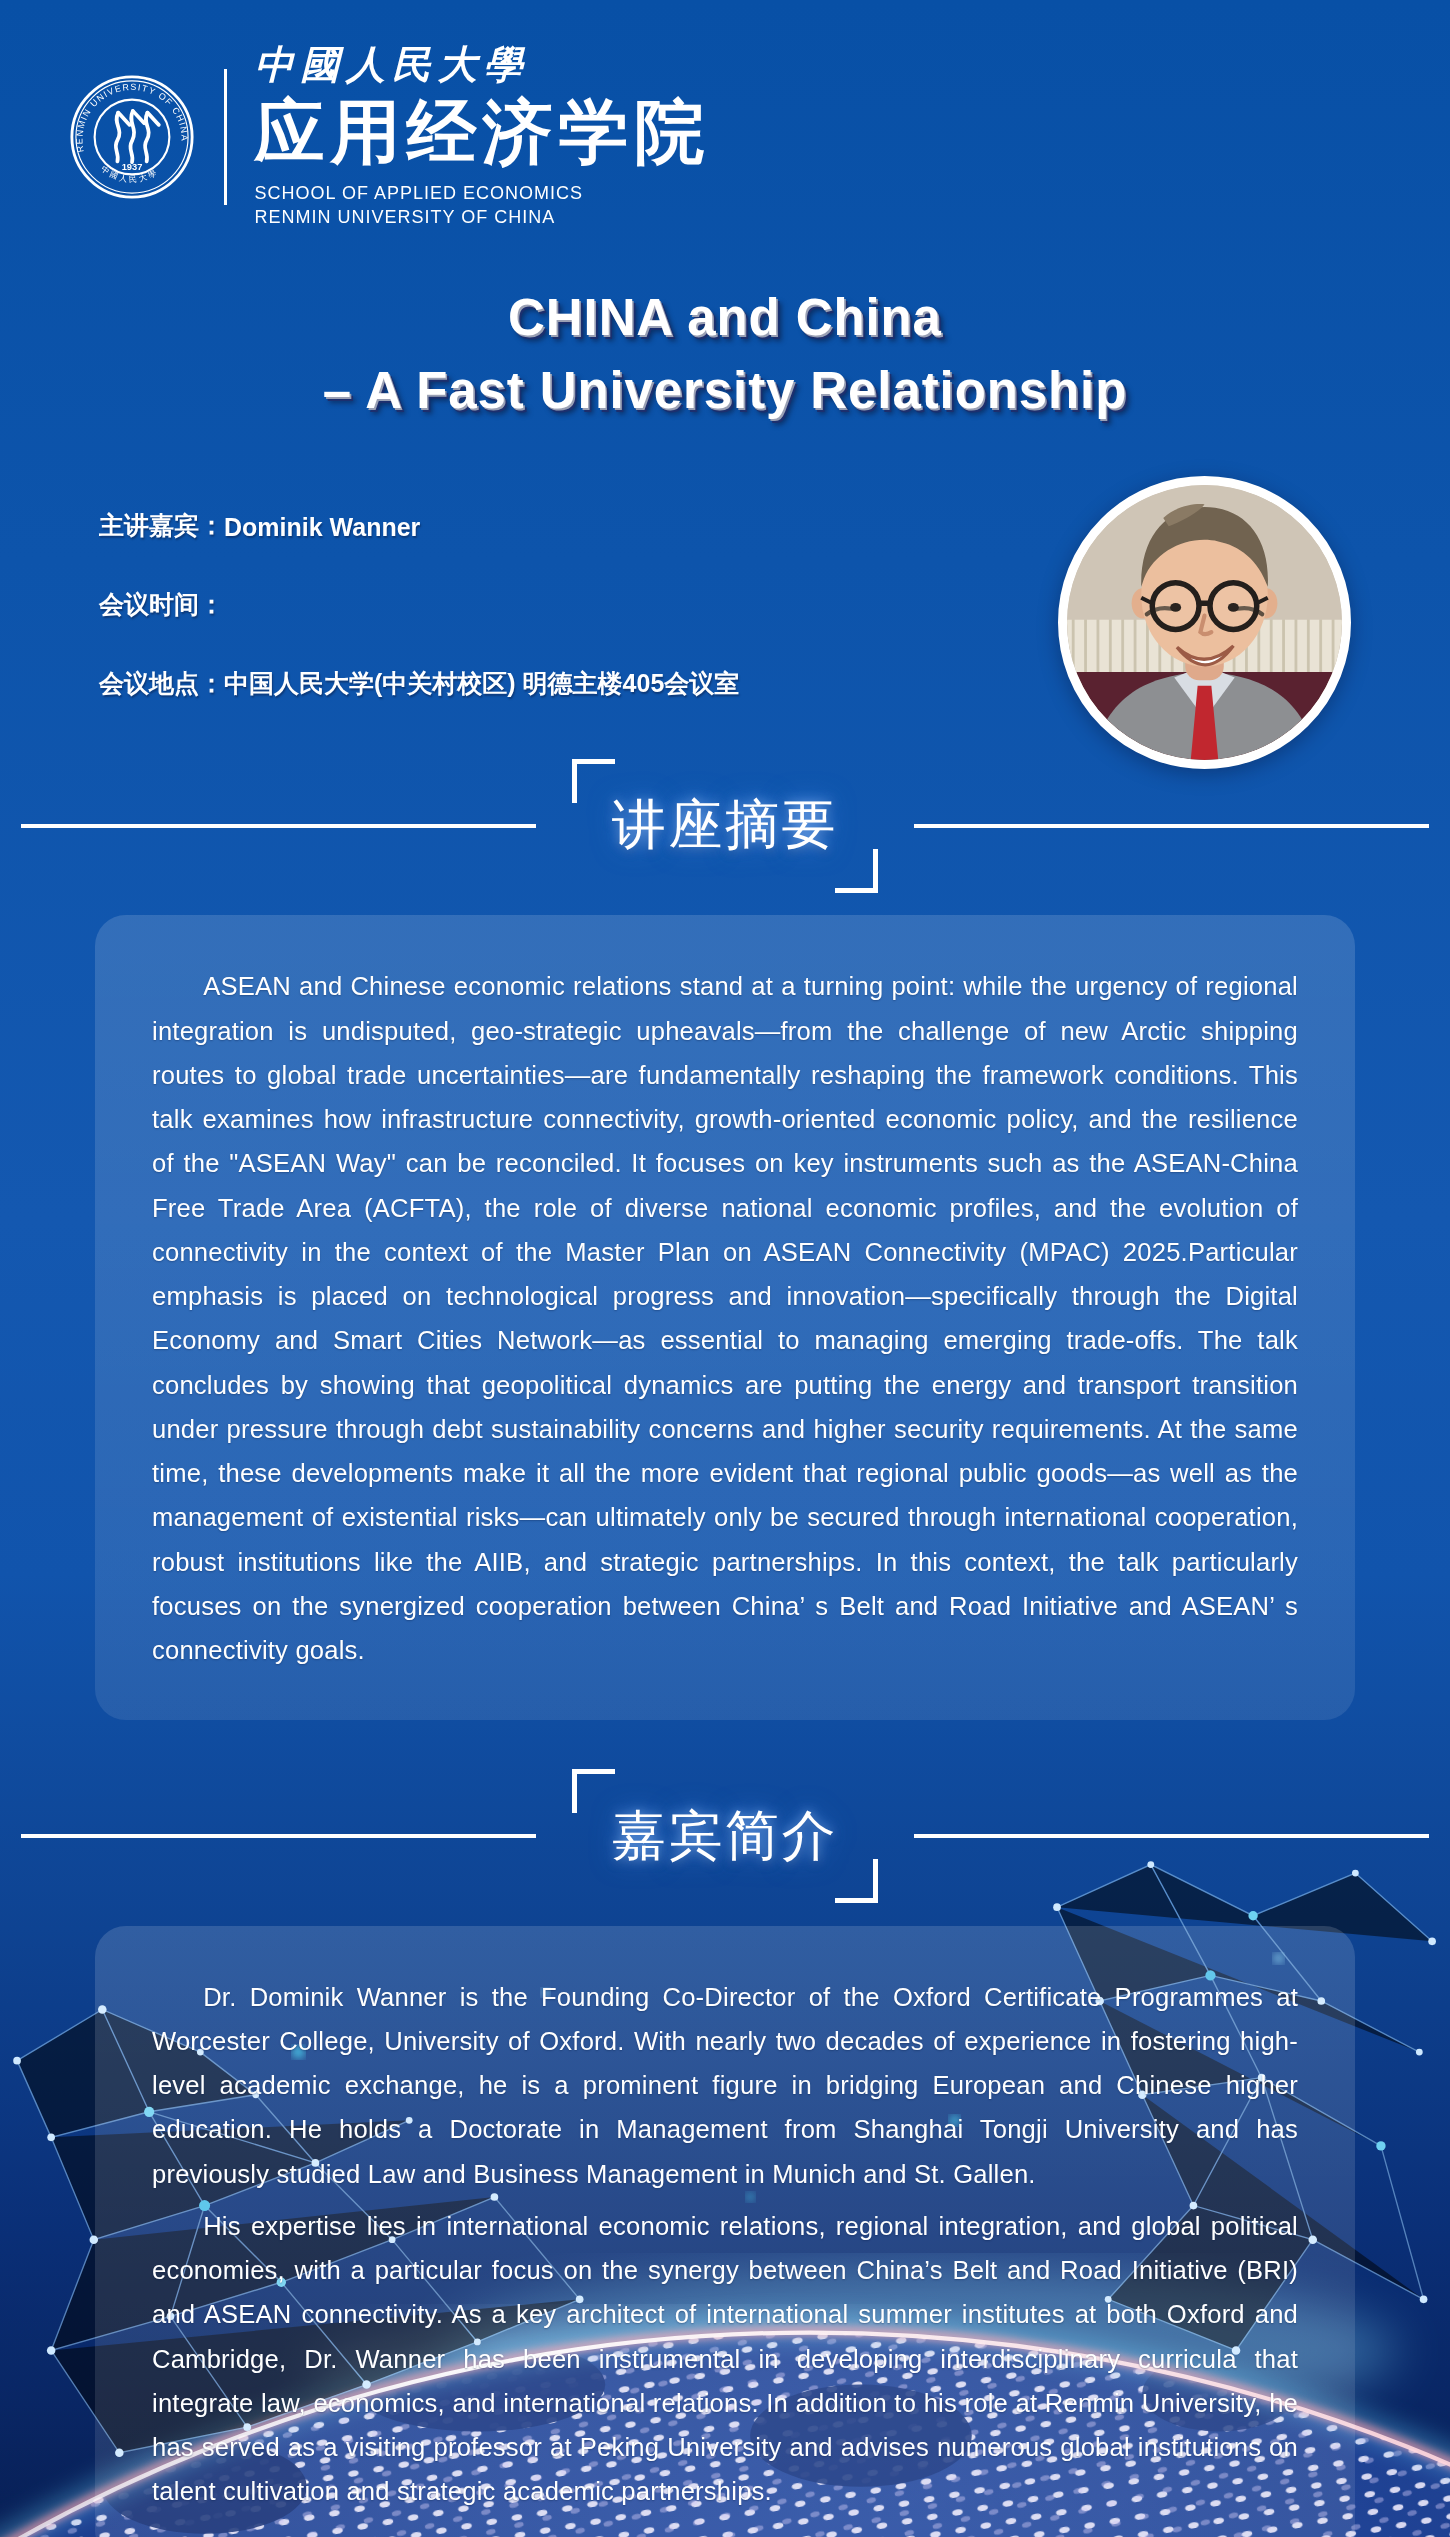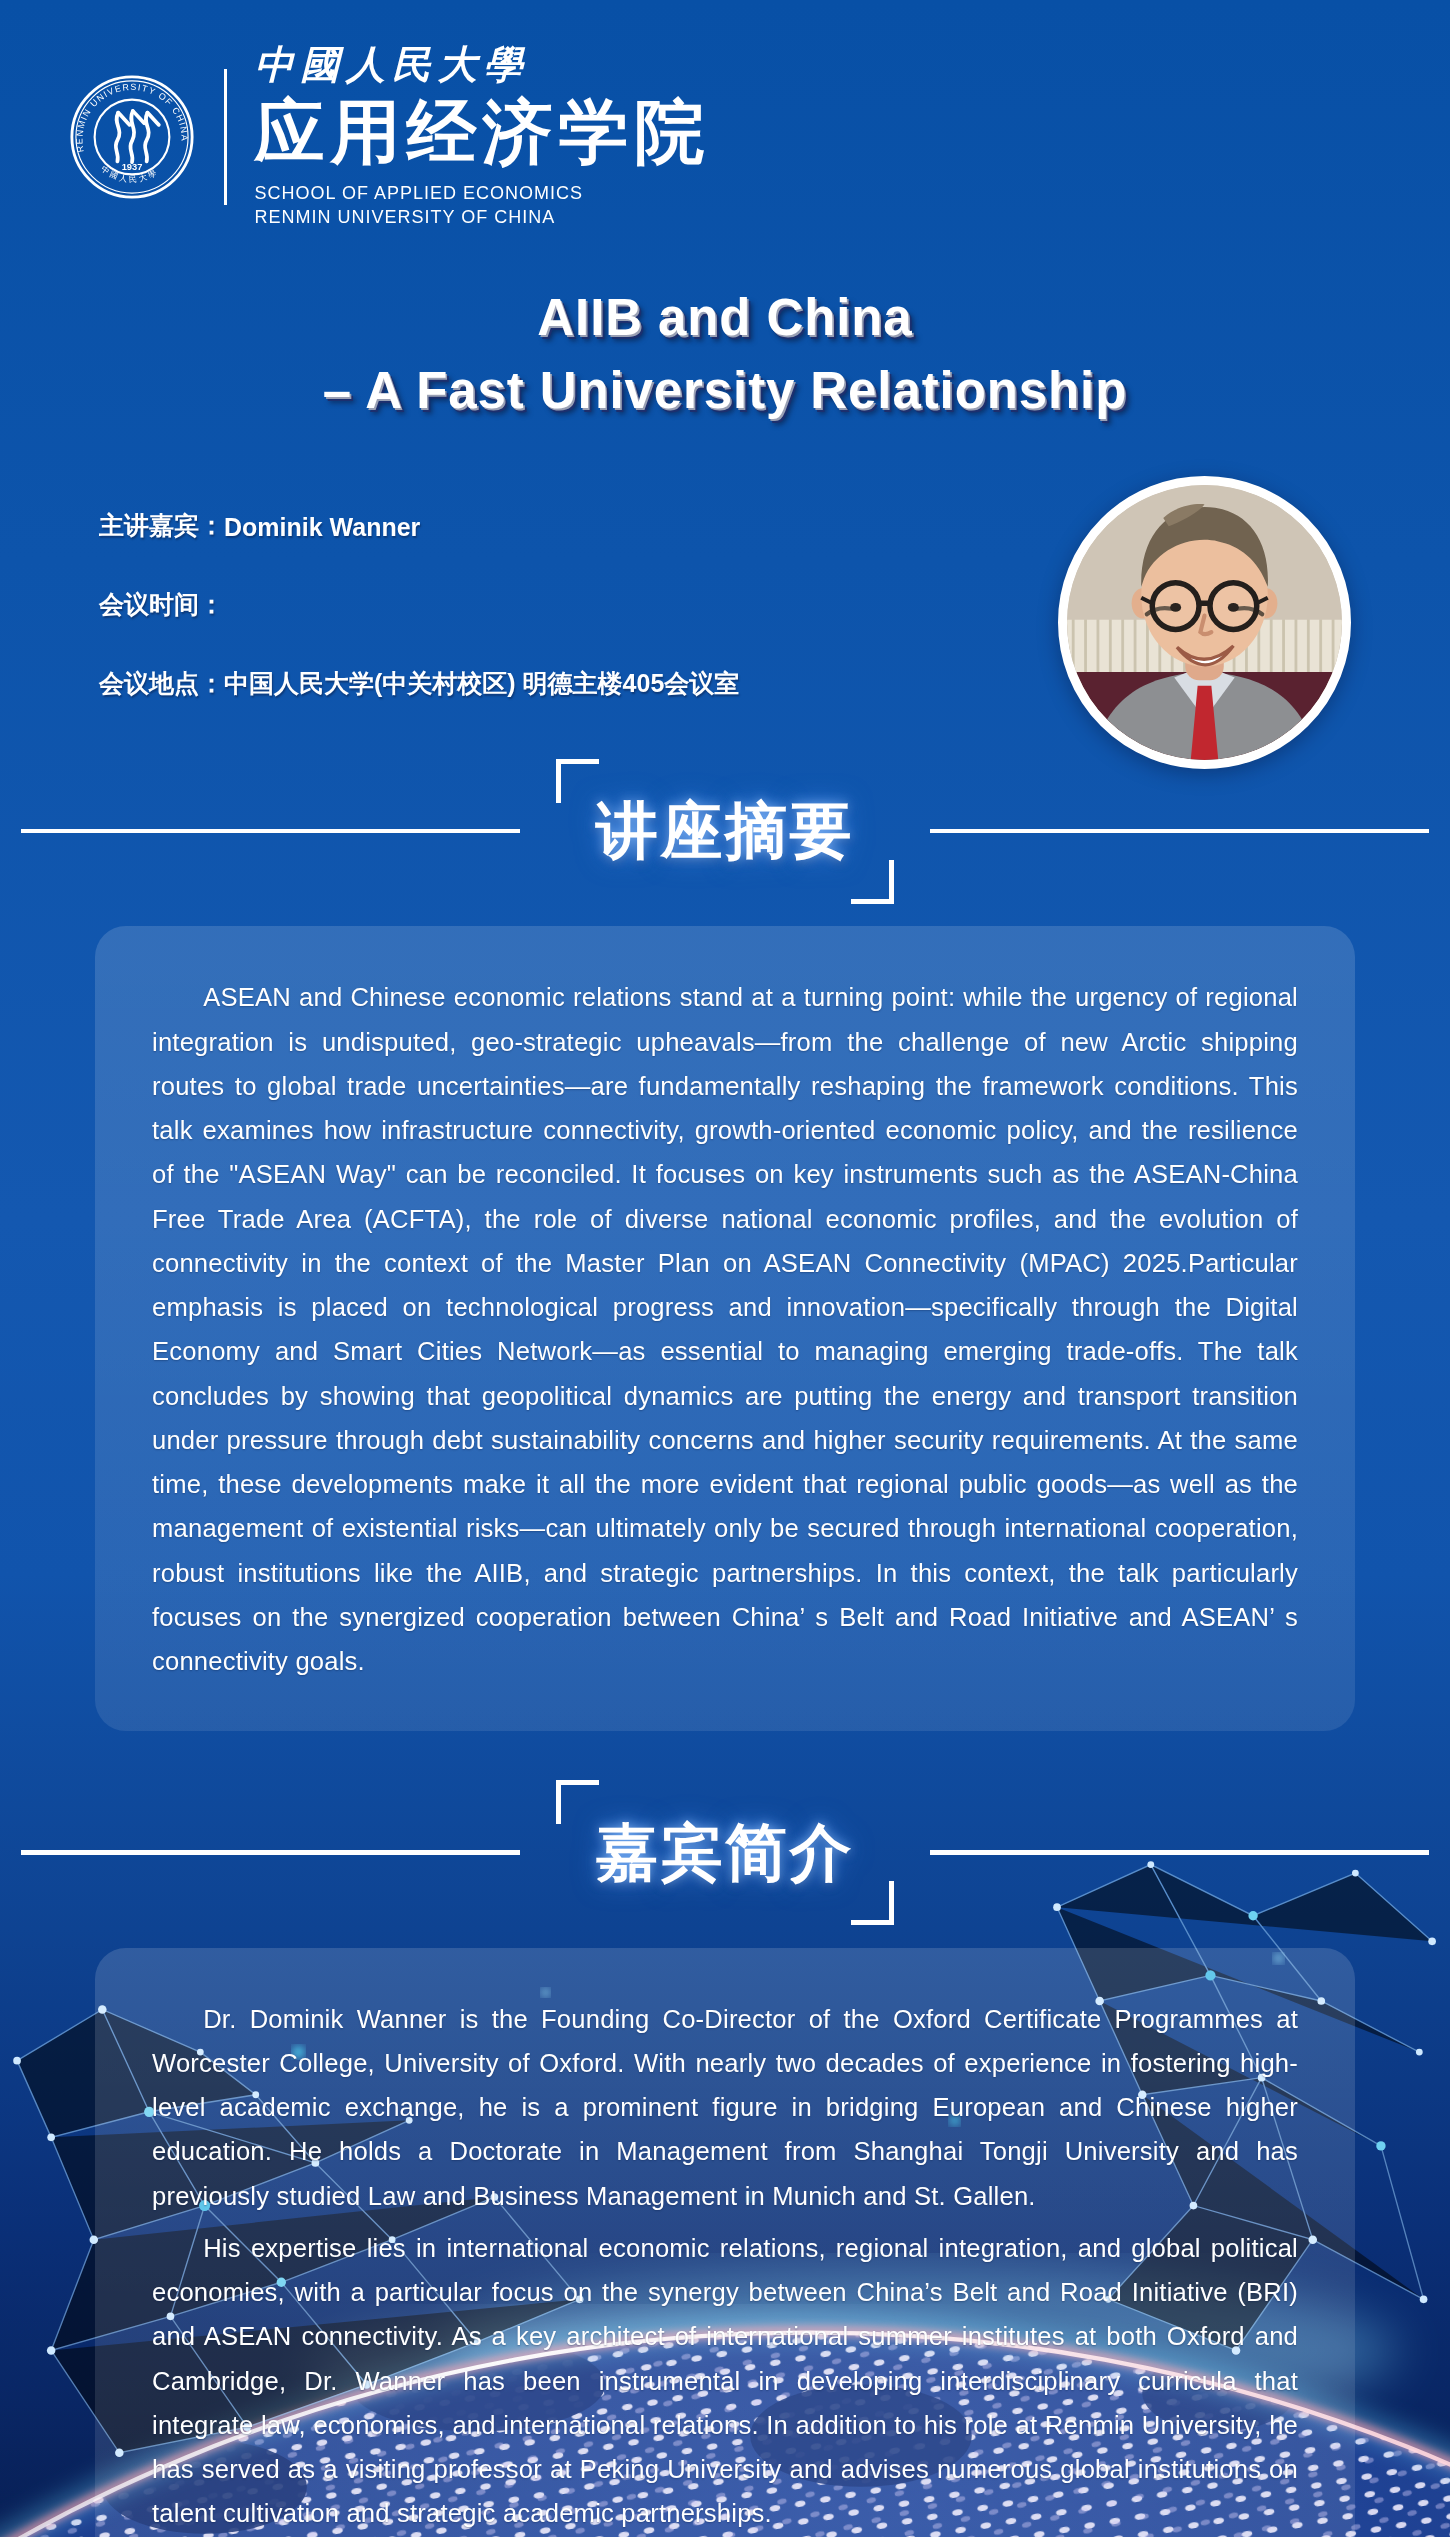--- a/index.html
+++ b/index.html
@@ -85,7 +85,7 @@
   </div>
 
   <div class="title">
-    <div>AIIB and China</div>
+    <div>CHINA and China</div>
     <div>– A Fast University Relationship</div>
   </div>
 

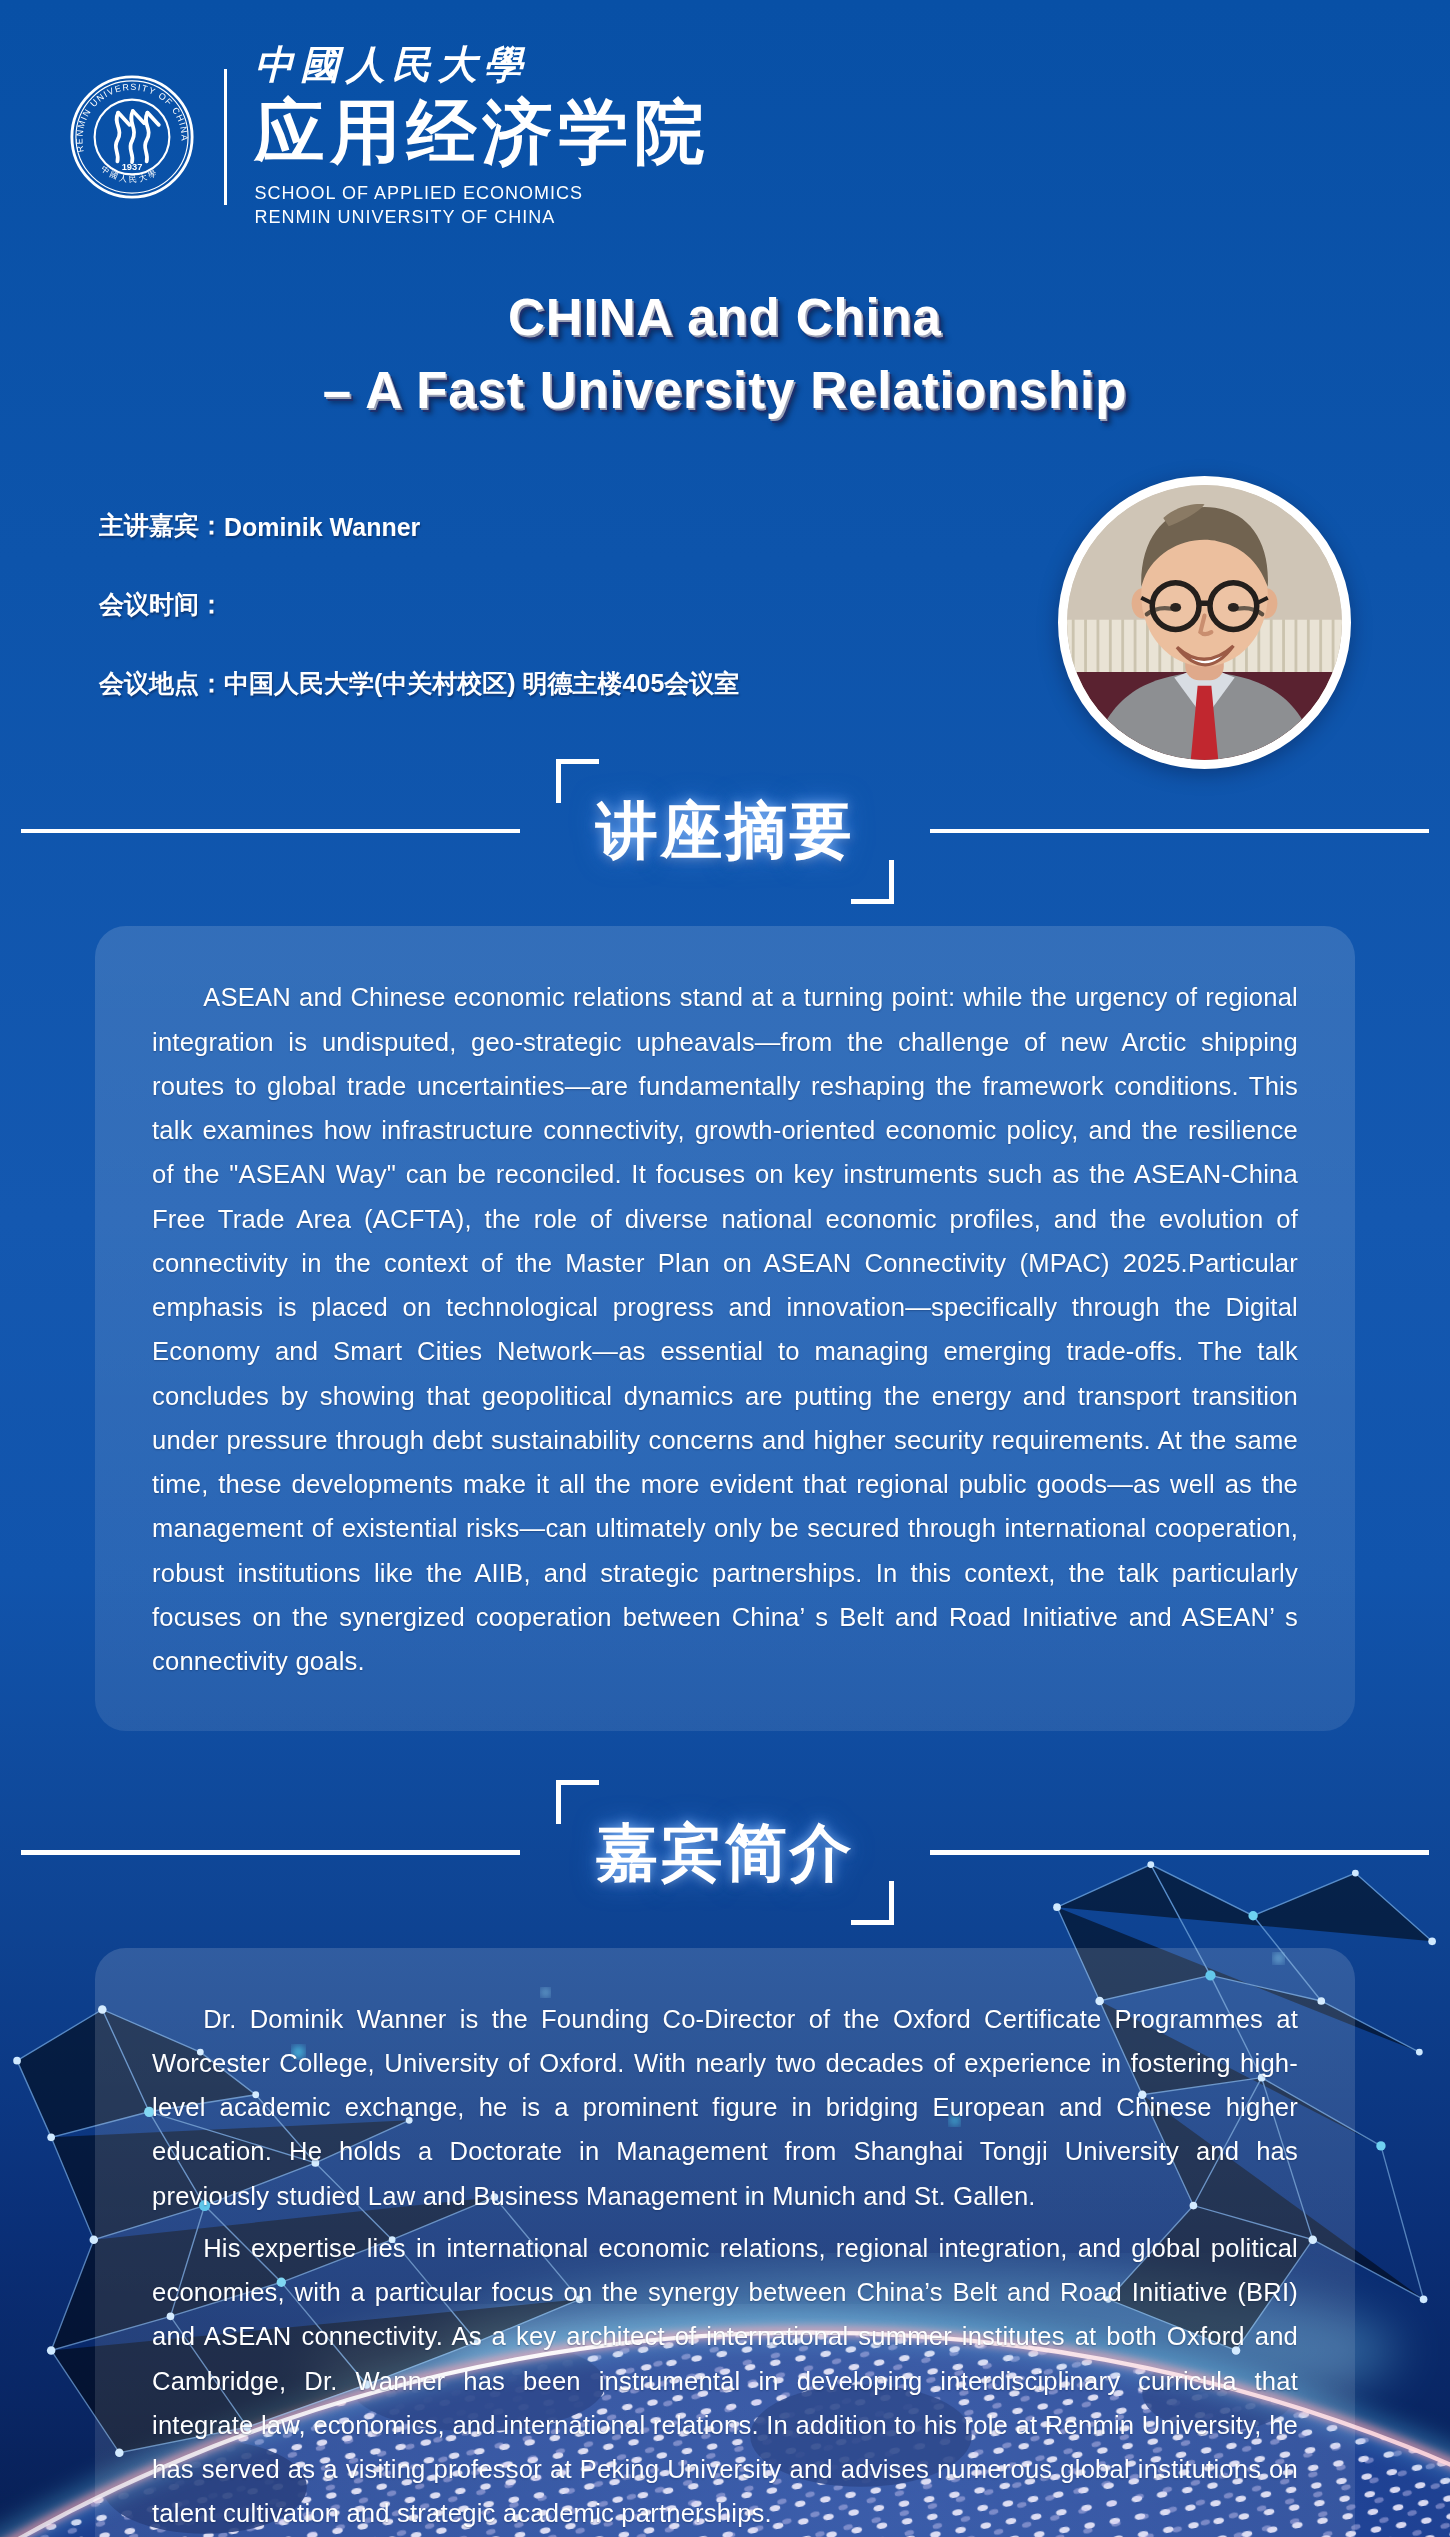--- a/index.html
+++ b/index.html
@@ -28,7 +28,7 @@
   
   .section-head { display:flex; align-items:center; justify-content:center; margin-top:72px; padding:0 21px; z-index:3; position:relative; }
   .rule { flex:1; max-width:533px; height:4.3px; background:#ffffff; }
-  .sec-title { position:relative; margin:0 38px; padding:17px 38px; font-size:62px; font-weight:bold; letter-spacing:2.6px;
+  .sec-title { position:relative; margin:0 38px; padding:17px 38px; font-size:54px; font-weight:normal; letter-spacing:2.6px;
                text-shadow:0 0 12px rgba(130,185,255,.95), 0 0 25.6px rgba(60,130,230,.85), 0 3.4px 8.5px rgba(10,30,80,.6); }
   .sec-title::before { content:""; position:absolute; left:-1.7px; top:-13.6px; width:38px; height:39px; border-left:5.1px solid #fff; border-top:5.1px solid #fff; }
   .sec-title::after  { content:""; position:absolute; right:-1.7px; bottom:-13.6px; width:38px; height:39px; border-right:5.1px solid #fff; border-bottom:5.1px solid #fff; }

